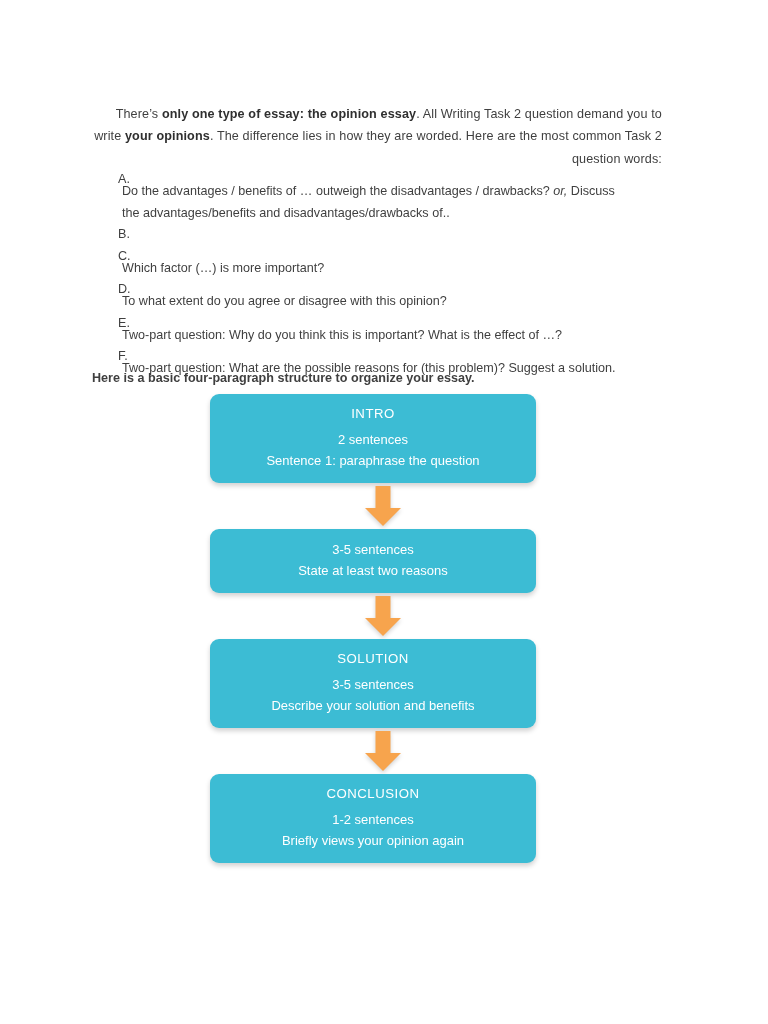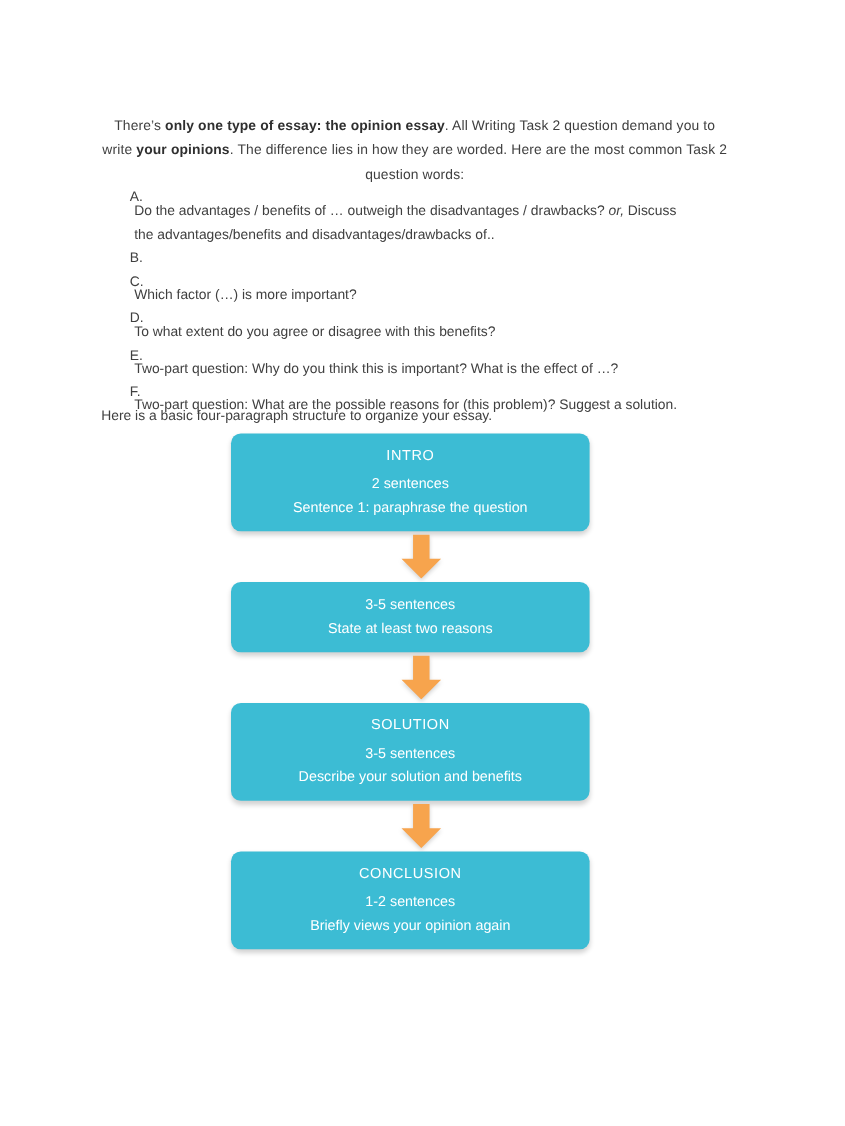--- a/index.html
+++ b/index.html
@@ -31,7 +31,7 @@
     line-height: 22.5px;
     color: #3f3f3f;
     letter-spacing: 0.01em;
-    text-align: center;
+    text-align: right;
   }
   .intro-para b { font-weight: bold; color: #2f2f2f; }
 

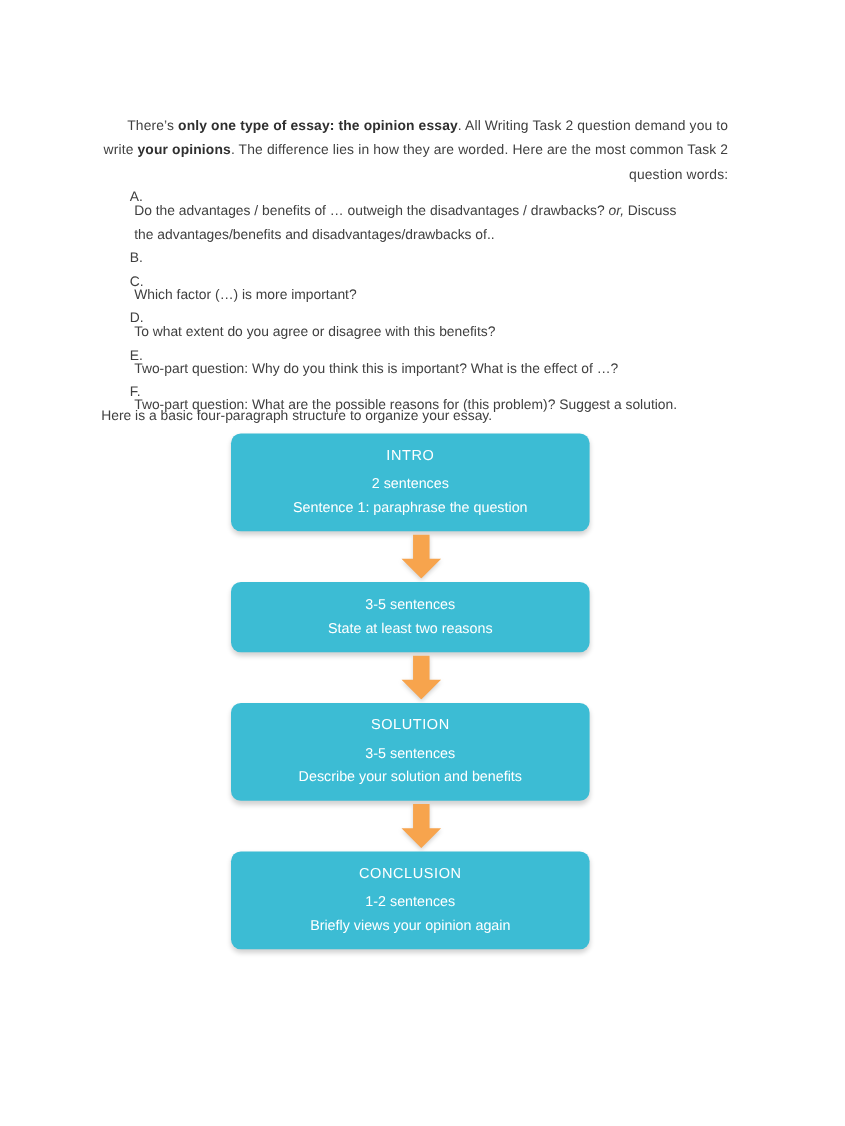--- a/index.html
+++ b/index.html
@@ -139,7 +139,7 @@
     </div>
     <div class="q-item">
       <span class="q-marker">D.</span>
-      <span class="q-text">To what extent do you agree or disagree with this benefits?</span>
+      <span class="q-text">To what extent do you agree or disagree with this opinion?</span>
     </div>
     <div class="q-item">
       <span class="q-marker">E.</span>

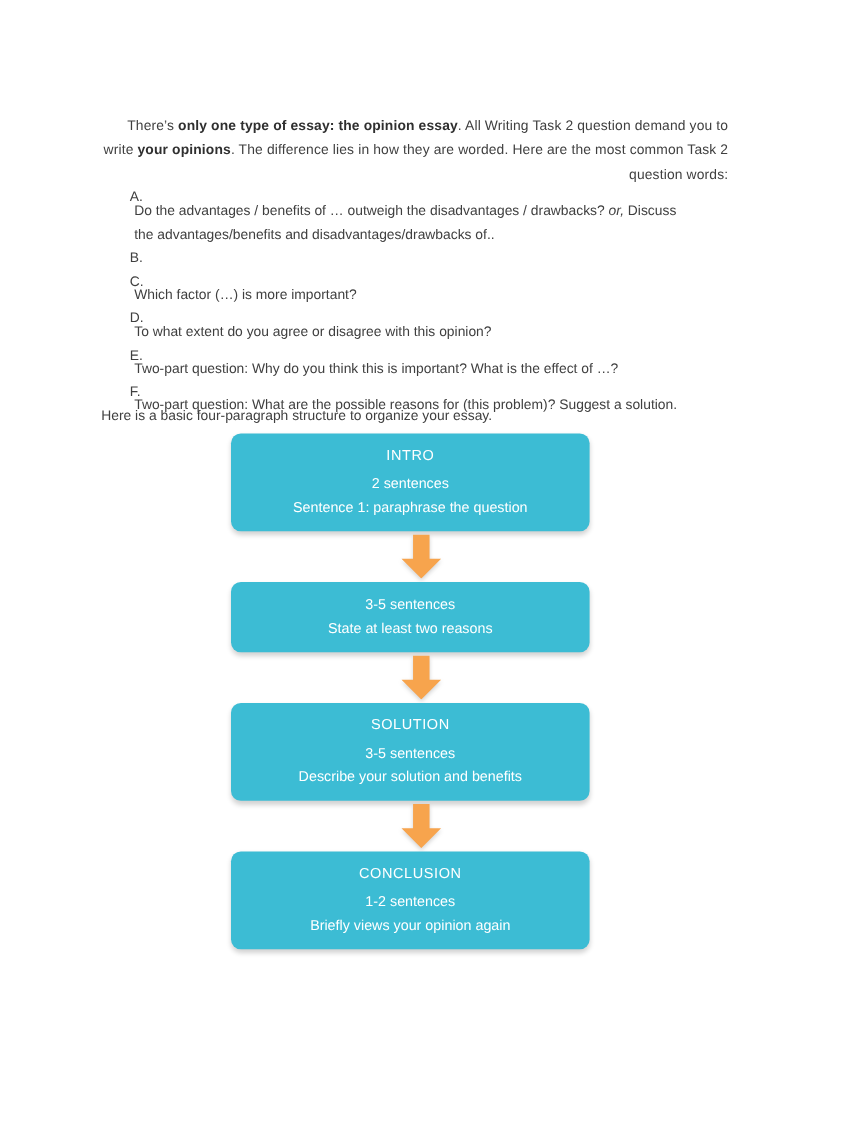--- a/index.html
+++ b/index.html
@@ -70,6 +70,7 @@
     font-size: 12.6px;
     line-height: 21px;
     color: #3f3f3f;
+    font-weight: bold;
   }
 
   

